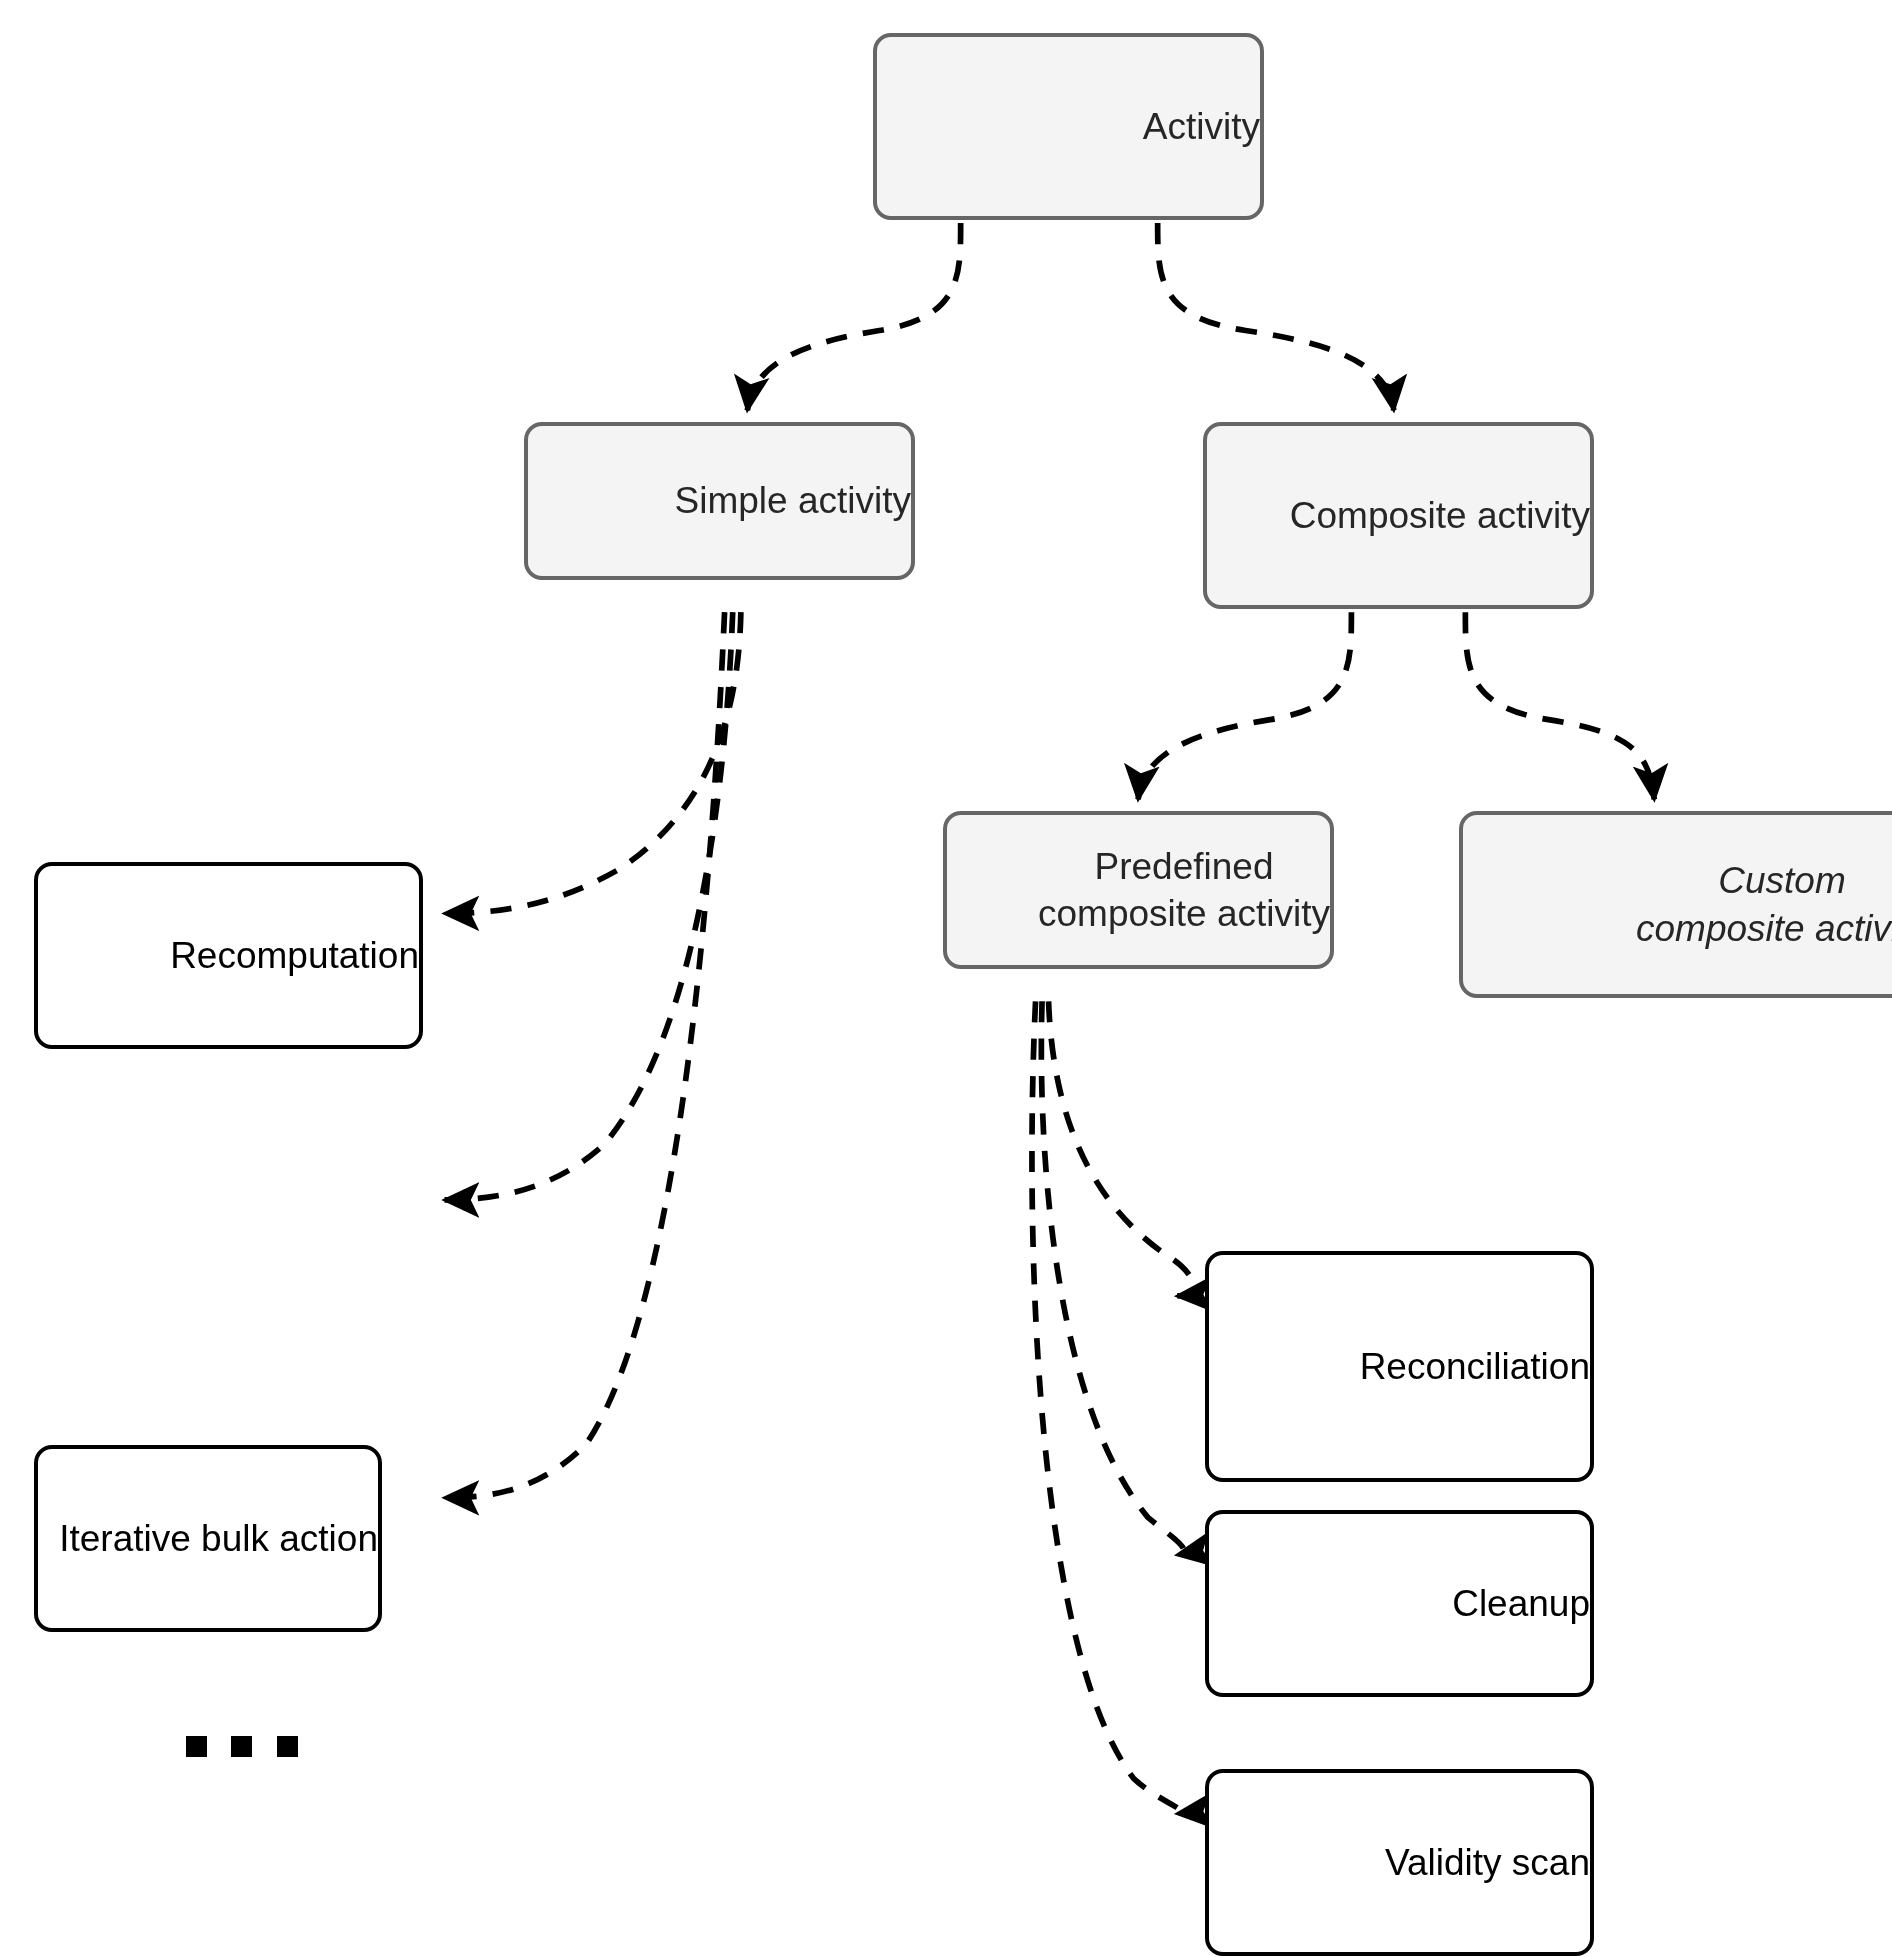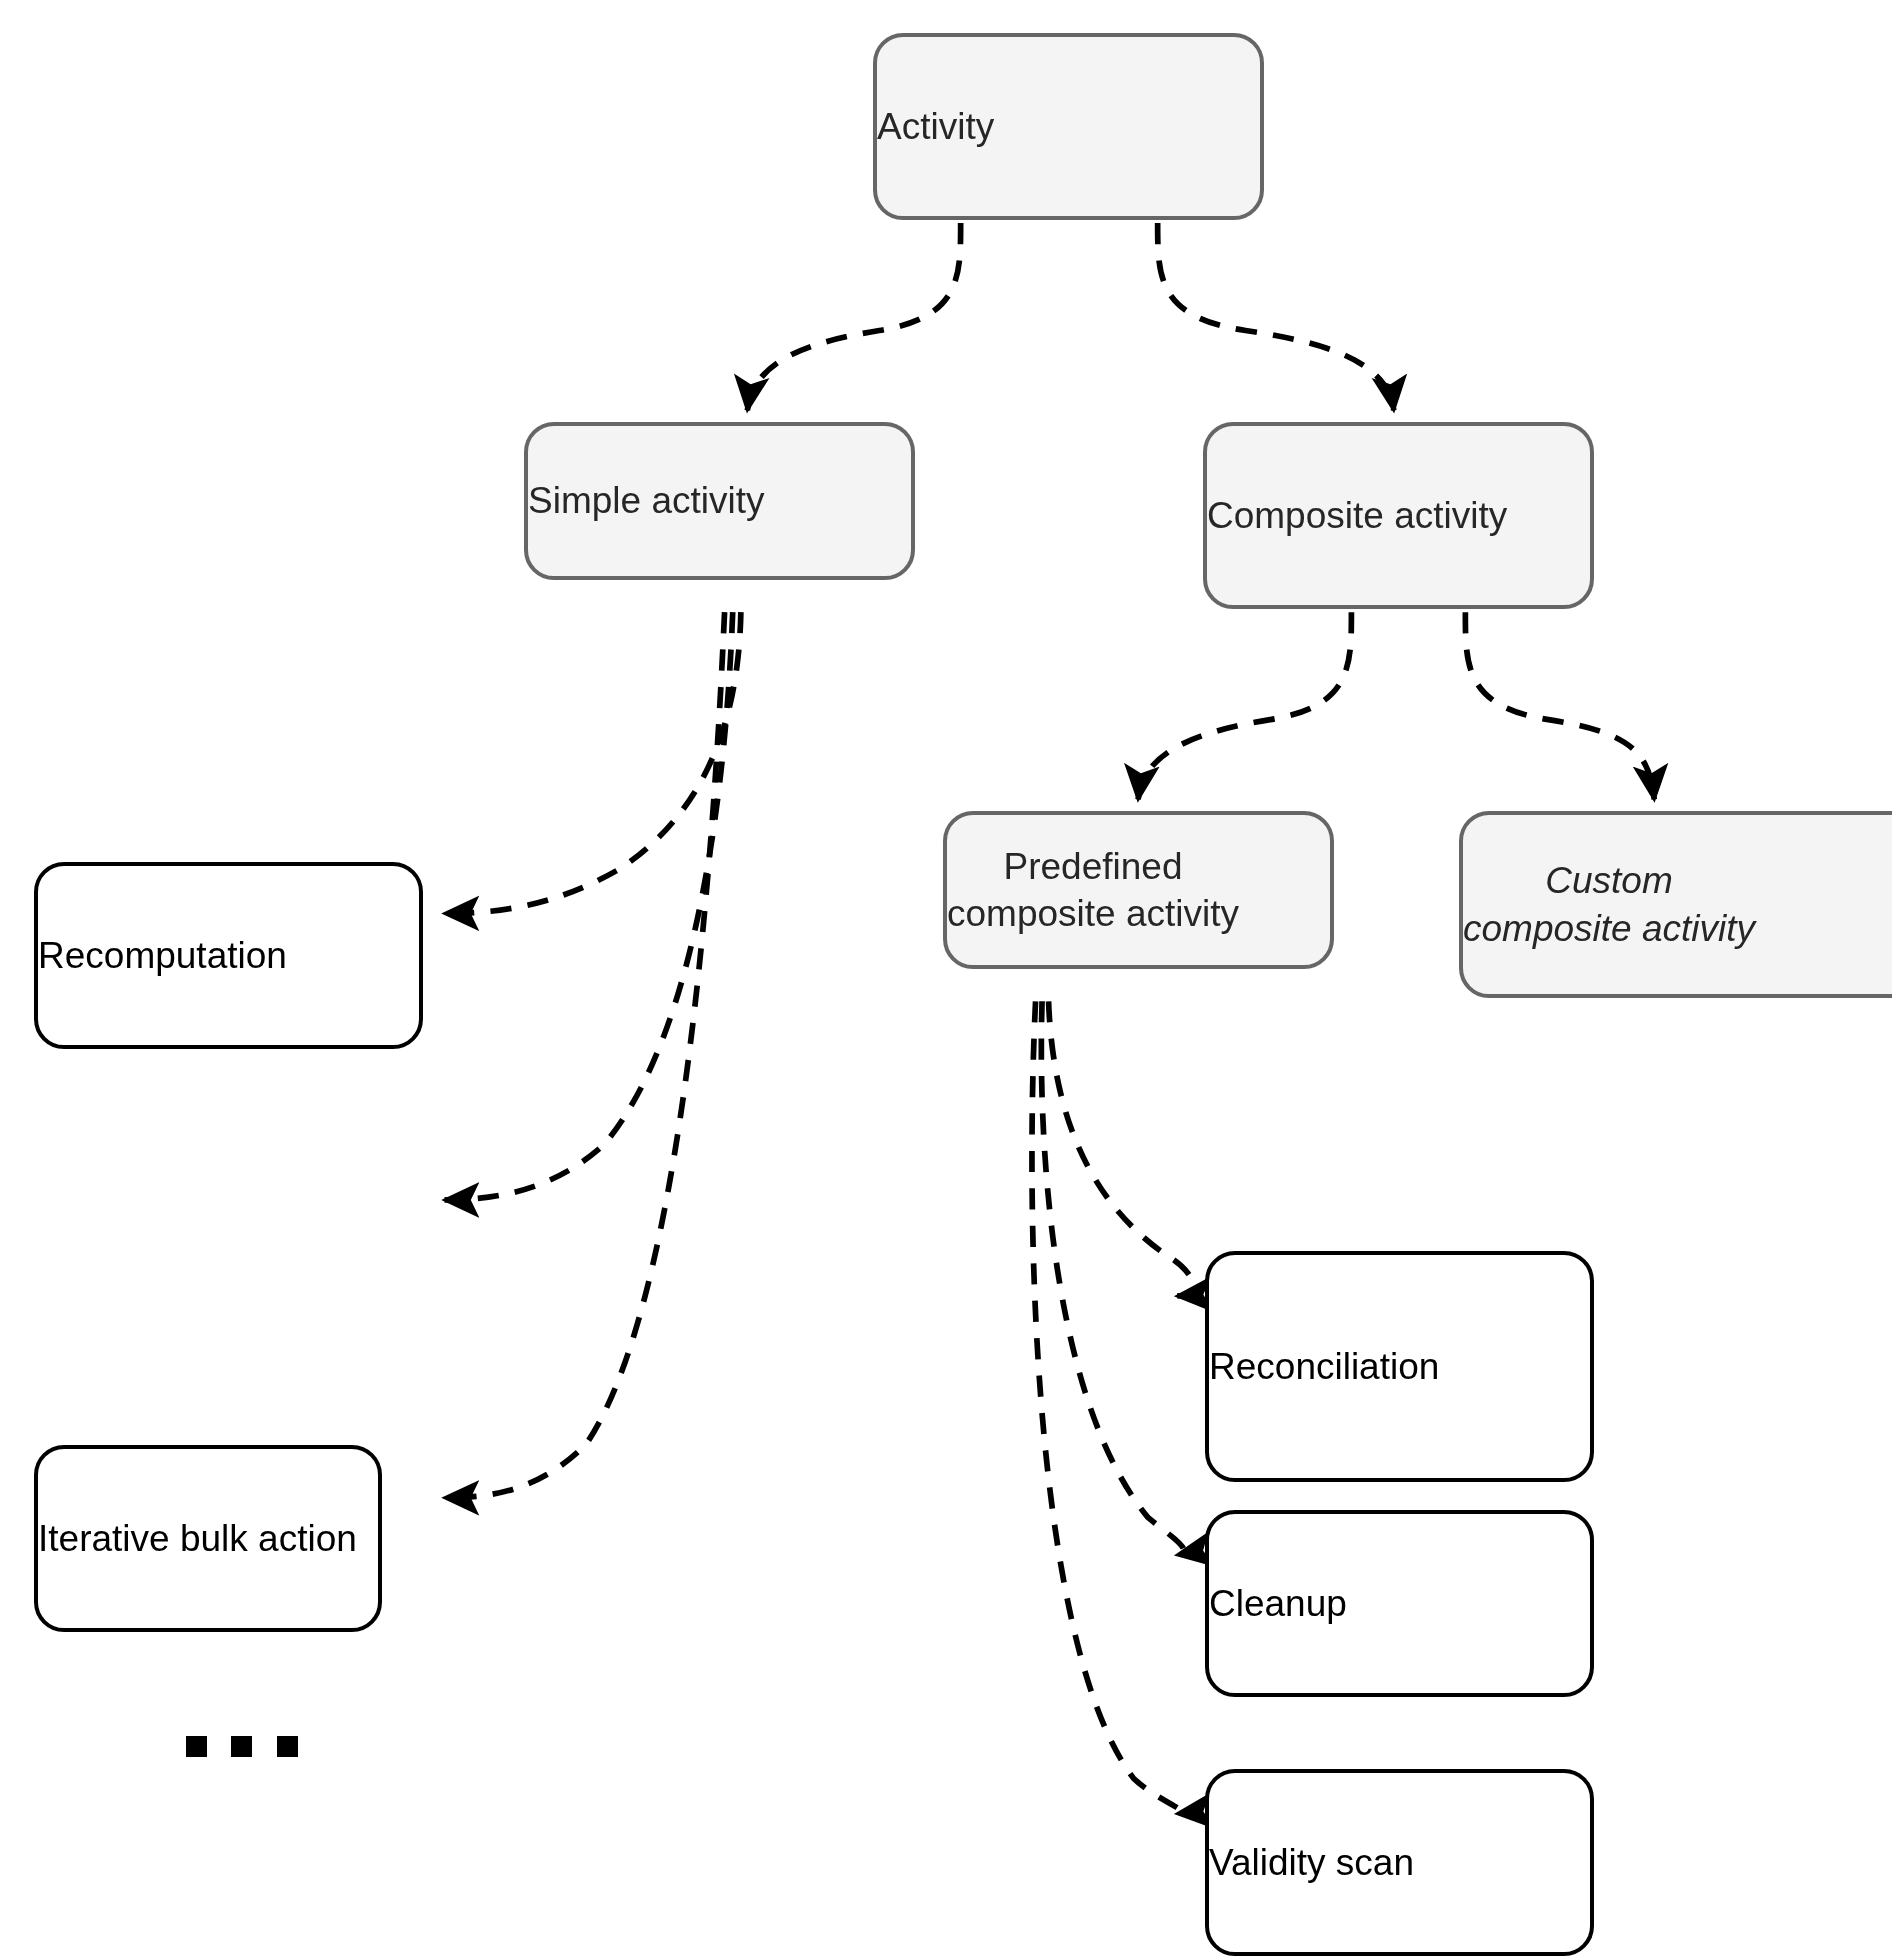--- a/index.html
+++ b/index.html
@@ -29,9 +29,9 @@
     box-sizing: border-box;
     display: flex;
     align-items: center;
-    justify-content: flex-start;
+    justify-content: flex-end;
     text-align: center;
-    border-radius: 30px;
+    border-radius: 18px;
     line-height: 1.28;
     white-space: pre-line;
   }

